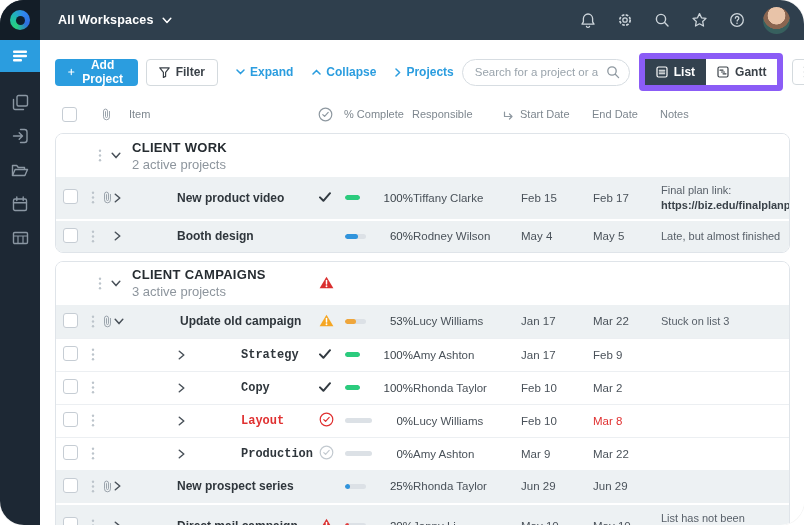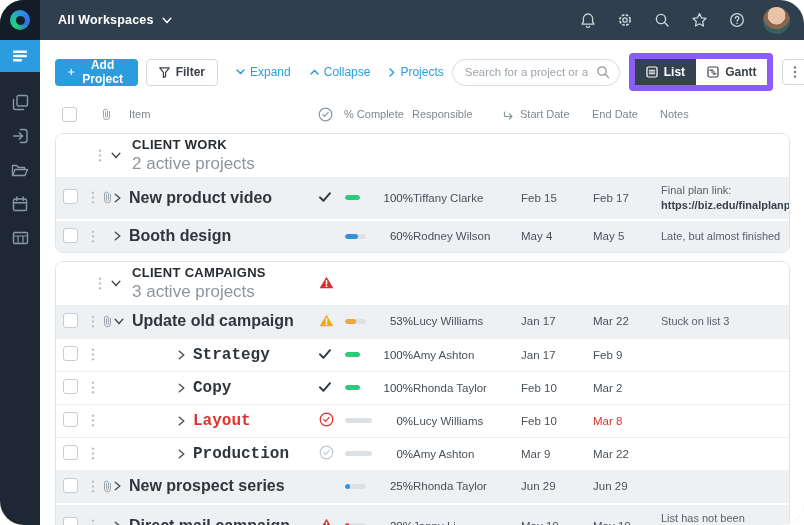--- a/index.html
+++ b/index.html
@@ -36,7 +36,7 @@
   .btn-primary{ background:#2b9ddf; color:#fff; }
   .btn-plain{ background:#fff; color:#3b4249; border-color:#d4dade; }
   .links{ display:flex; align-items:center; gap:19px; margin-left:10px; }
-  .link{ display:inline-flex; align-items:center; gap:5px; color:#2b9ddf; font-size:12px; font-weight:400; cursor:pointer; }
+  .link{ display:inline-flex; align-items:center; gap:5px; color:#2b9ddf; font-size:12px; font-weight:700; cursor:pointer; }
   .right-tools{ margin-left:auto; display:flex; align-items:center; gap:9px; }
   .search{ position:relative; width:168px; }
   .search input{ width:100%; height:27px; border:1px solid #d7dde2; border-radius:14px; padding:0 30px 0 12px;

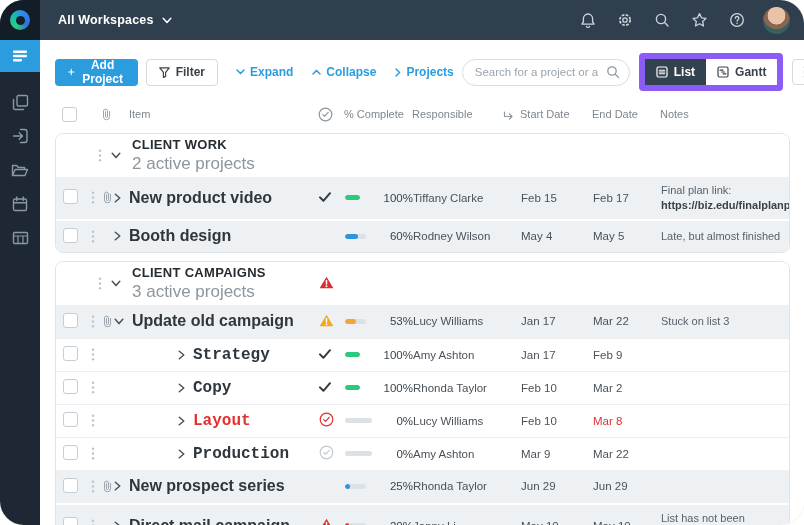--- a/index.html
+++ b/index.html
@@ -62,7 +62,7 @@
   .ghead{ position:relative; height:43px; display:flex; align-items:center; padding-left:42px; background:#fff; }
   .ghead .gchev{ margin:0 11px 0 9px; display:flex; cursor:pointer; }
   .gtitle{ font-size:13px; font-weight:700; color:#262c31; letter-spacing:.3px; }
-  .gsub{ font-size:17px; color:#8d959d; margin-top:2px; }
+  .gsub{ font-size:13px; color:#8d959d; margin-top:2px; }
   .galert{ position:absolute; left:263px; top:13px; }
   .row{ min-height:33px; font-size:11.5px; color:#4a525a; }
   .row.gray{ background:#edf1f3; }

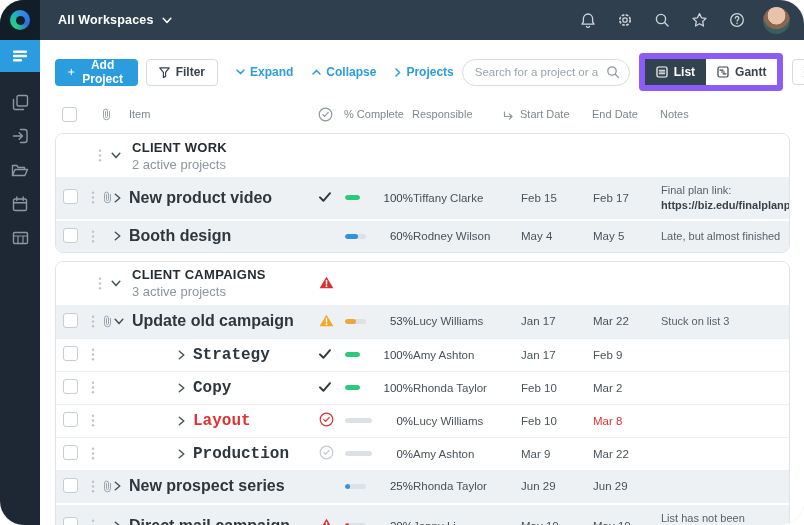--- a/index.html
+++ b/index.html
@@ -72,7 +72,7 @@
   .row .c-kebab,.thead .c-kebab{ display:flex; justify-content:center; }
   .c-clip{ display:flex; justify-content:center; }
   .c-name{ display:flex; align-items:center; gap:8px; }
-  .c-name .iname{ font-size:16px; font-weight:700; color:#2f363c; }
+  .c-name .iname{ font-size:12px; font-weight:700; color:#2f363c;margin-left:48px; }
   .c-name .iname.red{ color:#e03131; }
   .c-name.lvl1{ padding-left:64px;font-family:Liberation Mono, monospace; }
   .c-bar{ display:flex; align-items:center; gap:24px; }

